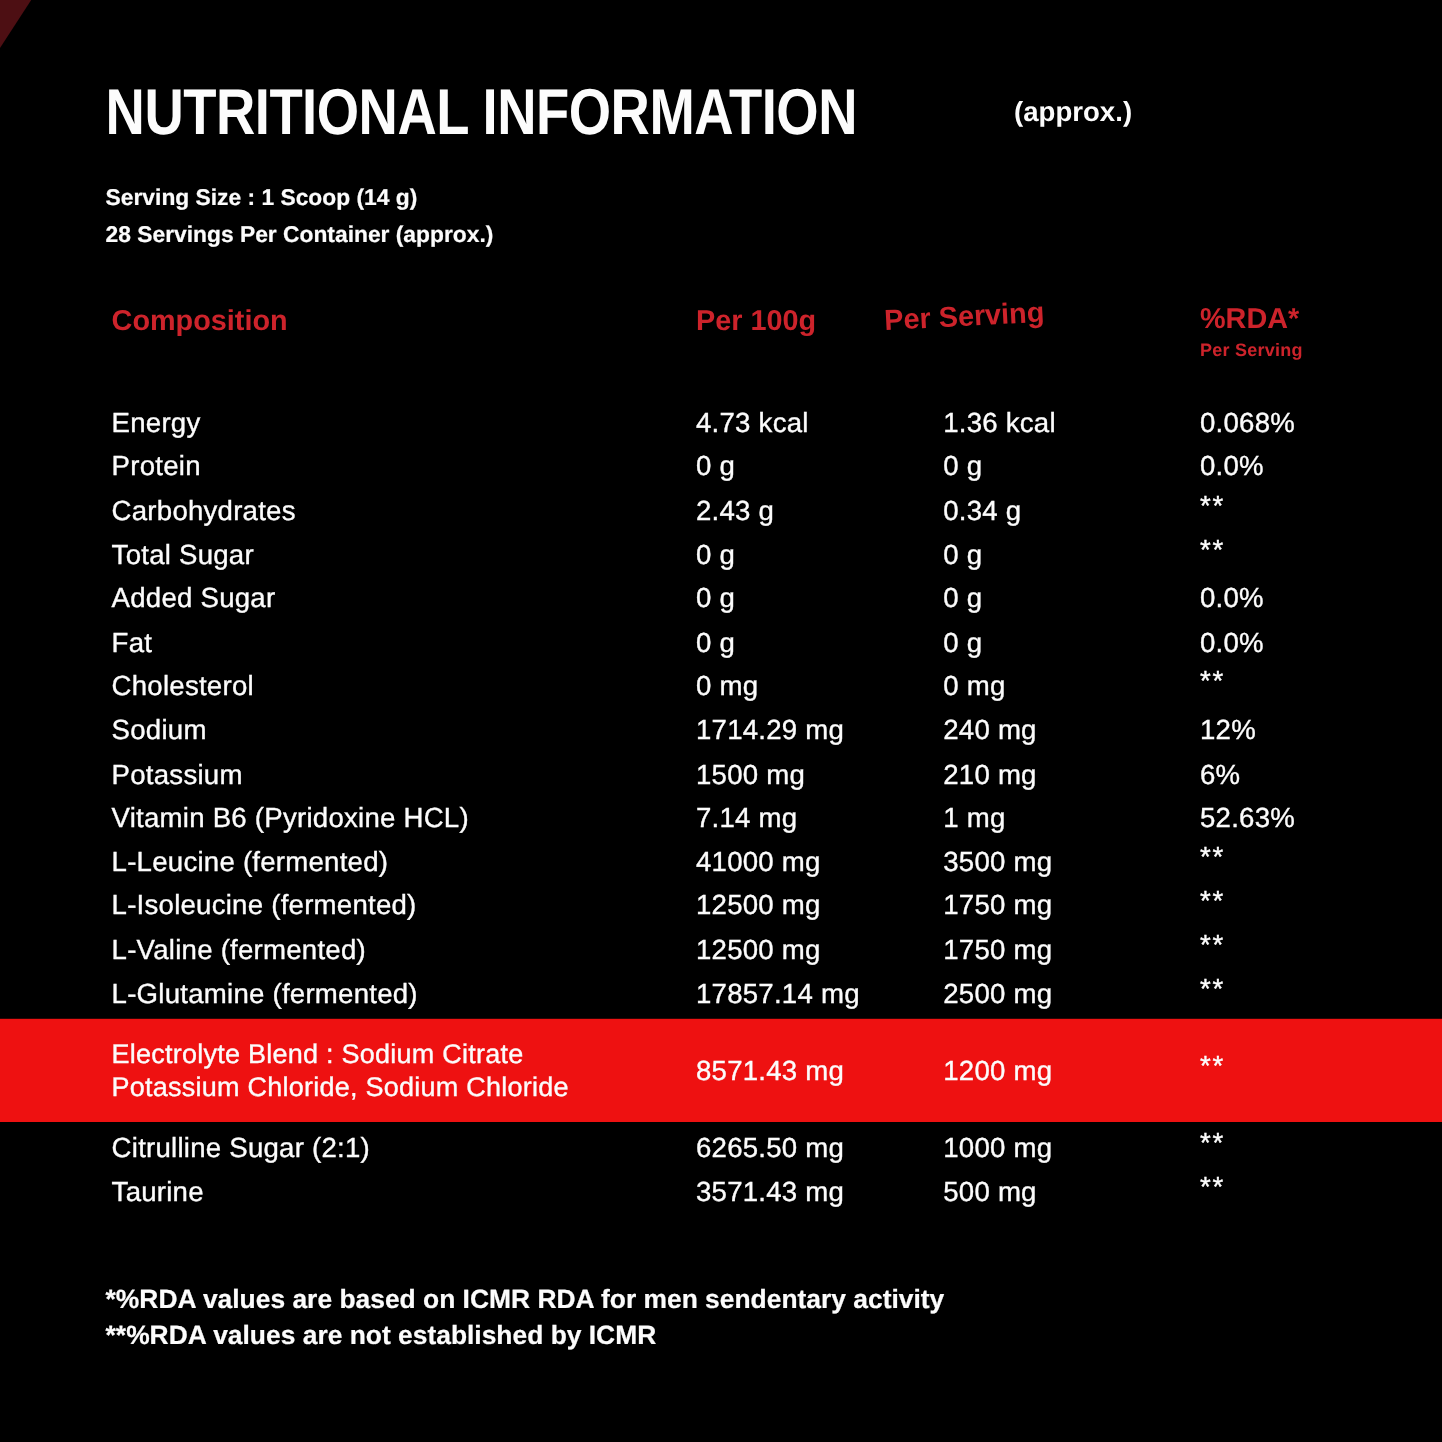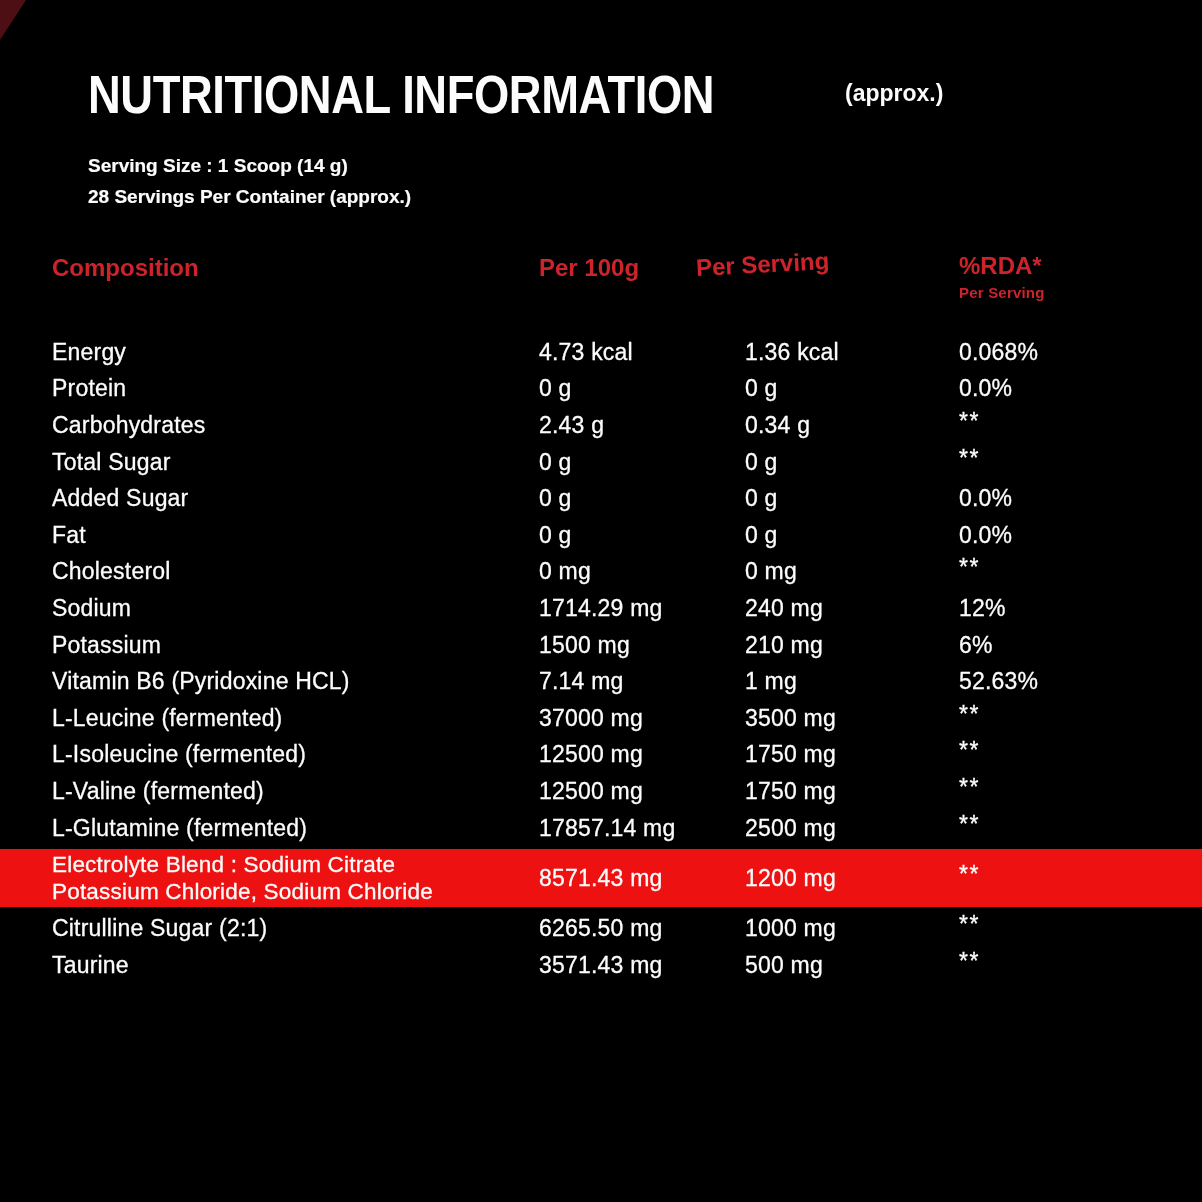--- a/index.html
+++ b/index.html
@@ -50,7 +50,7 @@
   .grid{
     display:grid;
     grid-template-columns:487px 206px 214px 1fr;
-    padding-left:52px;
+    padding-left:93px;
     align-items:center;
   }
 

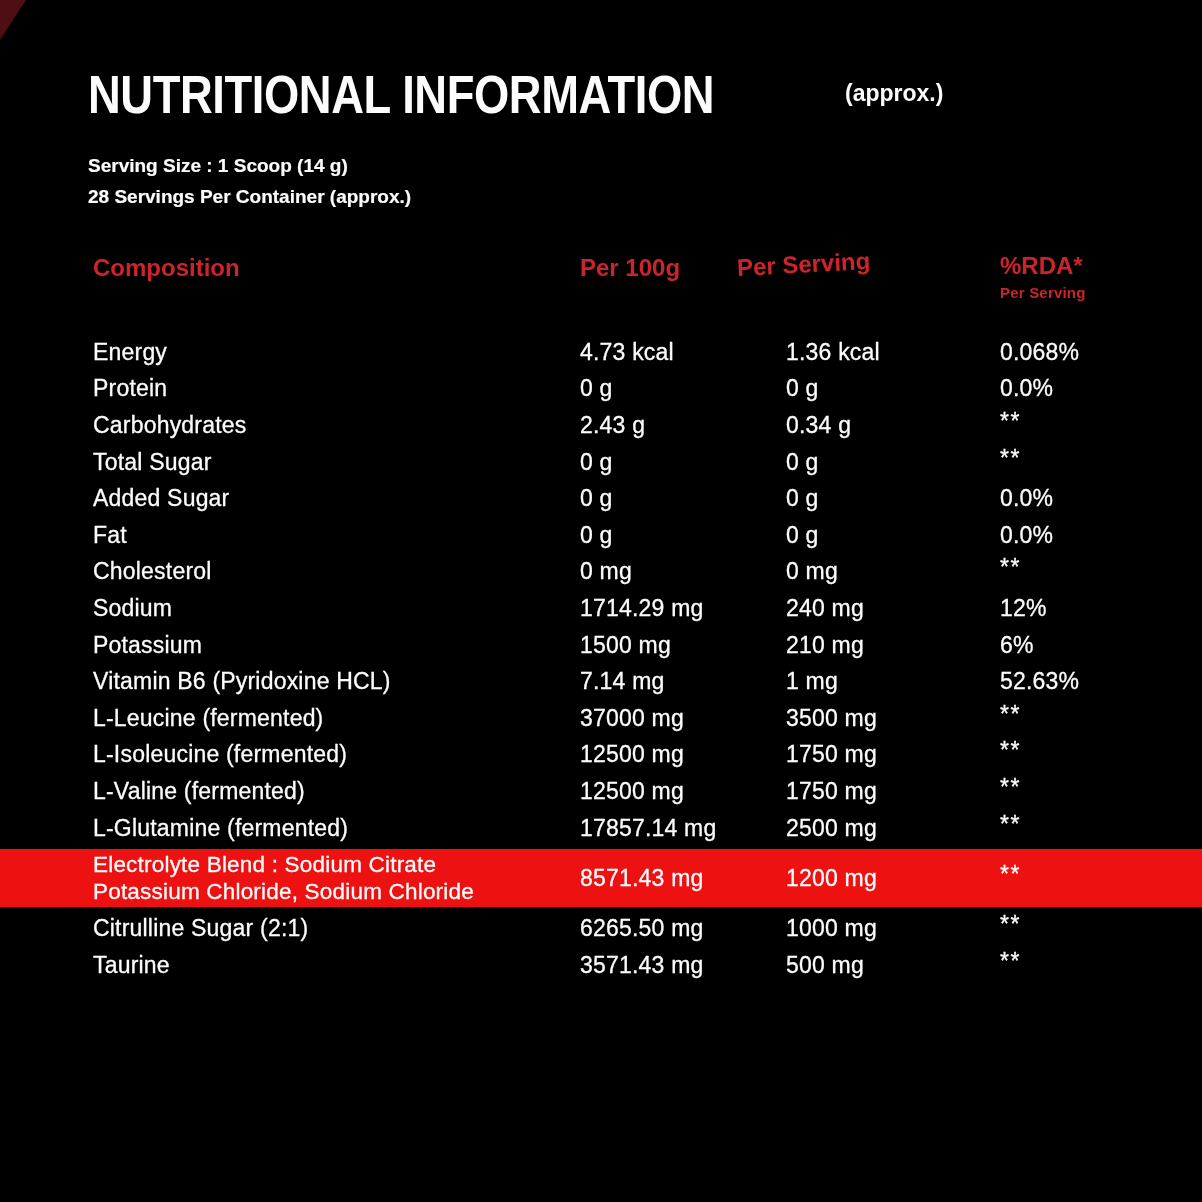--- a/index.html
+++ b/index.html
@@ -182,7 +182,7 @@
   </div>
       <div class="grid row">
     <span class="cell name">L-Leucine (fermented)</span>
-    <span class="cell">37000 mg</span>
+    <span class="cell">41000 mg</span>
     <span class="cell">3500 mg</span>
     <span class="cell star">**</span>
   </div>

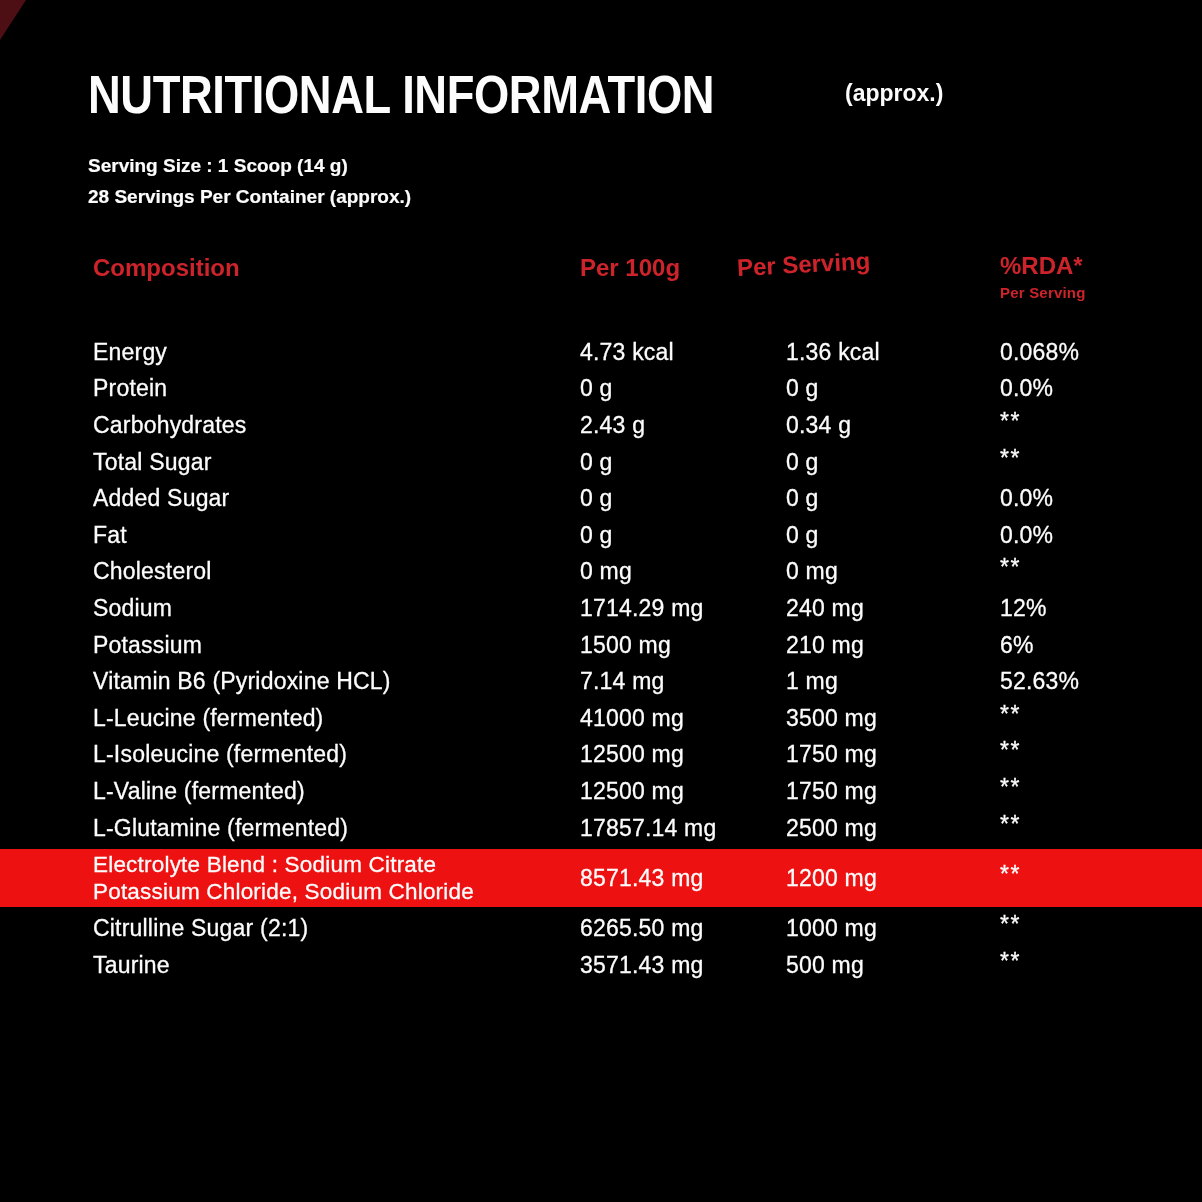--- a/index.html
+++ b/index.html
@@ -79,7 +79,7 @@
   .star{position:relative;top:-4px;letter-spacing:1.5px;}
 
   .highlight-row{
-    height:58px;margin:3px 0;
+    height:86px;margin:3px 0;
     background:var(--highlight);
   }
   .highlight-row .name{line-height:27px;font-size:22.5px;}

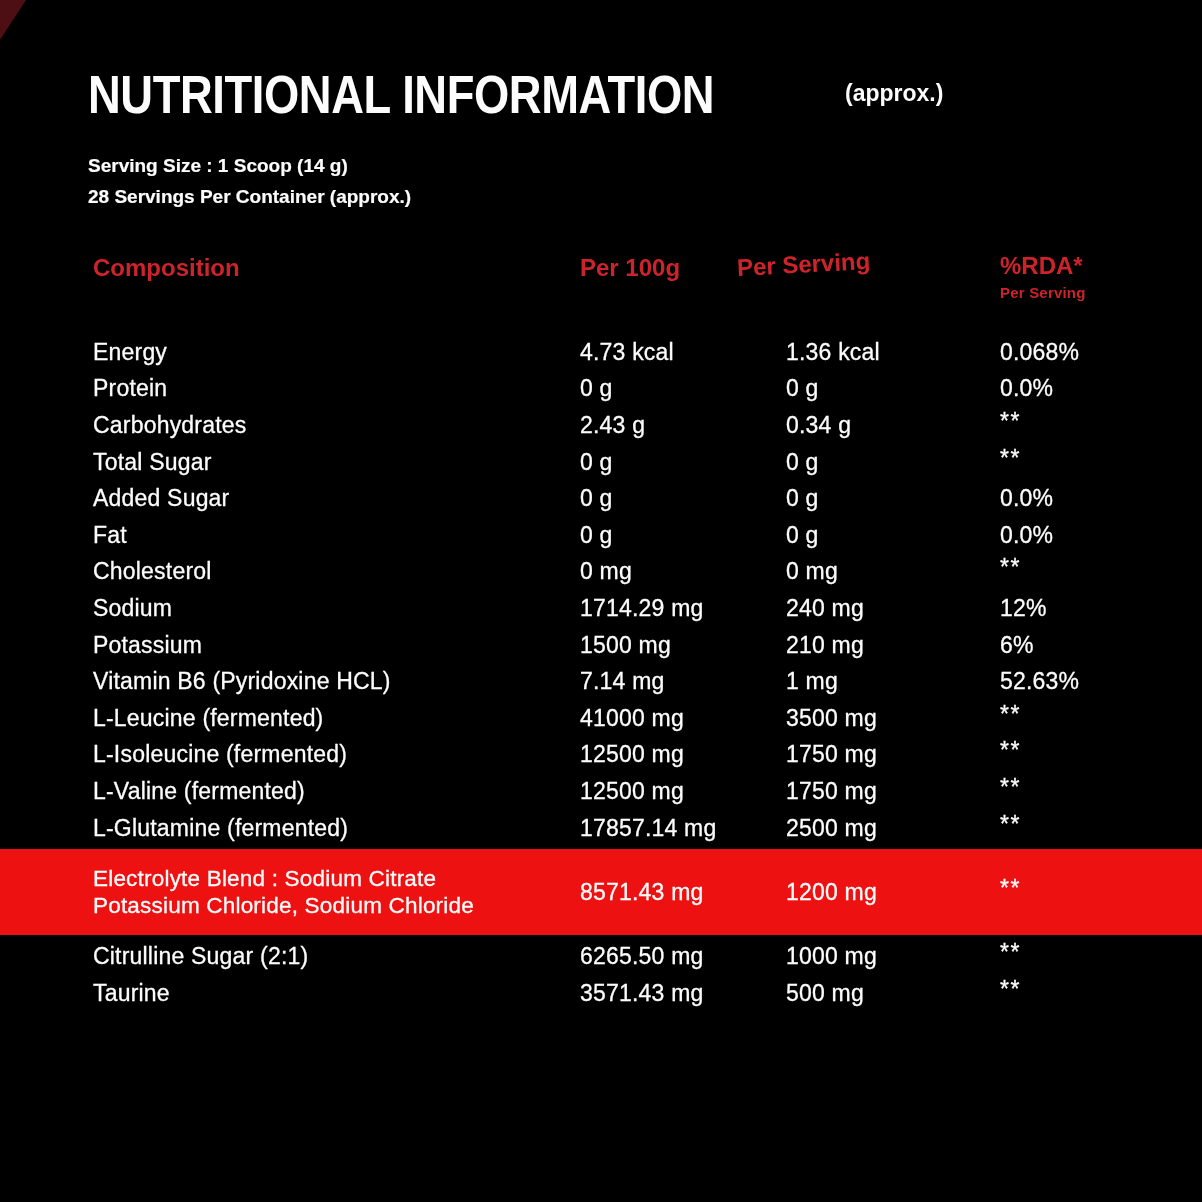--- a/index.html
+++ b/index.html
@@ -227,6 +227,10 @@
   </div>
     </div>
 
+  <div class="footnotes">
+    <div>*%RDA values are based on ICMR RDA for men sendentary activity</div>
+    <div>**%RDA values are not established by ICMR</div>
+  </div>
 
 </div>
 

